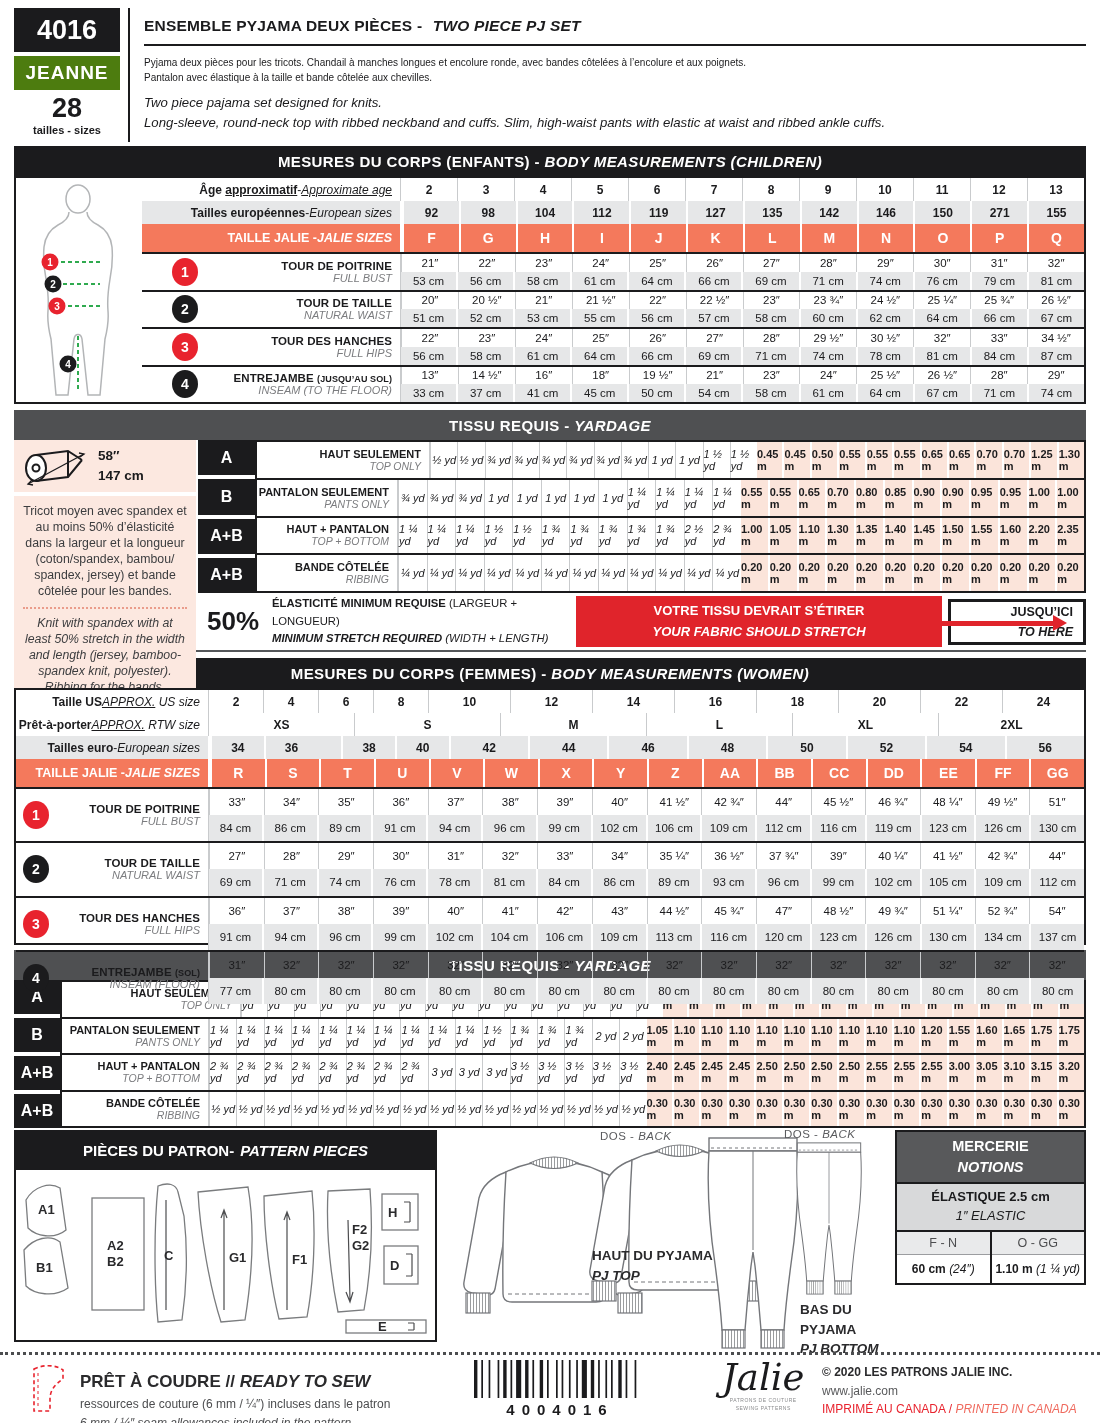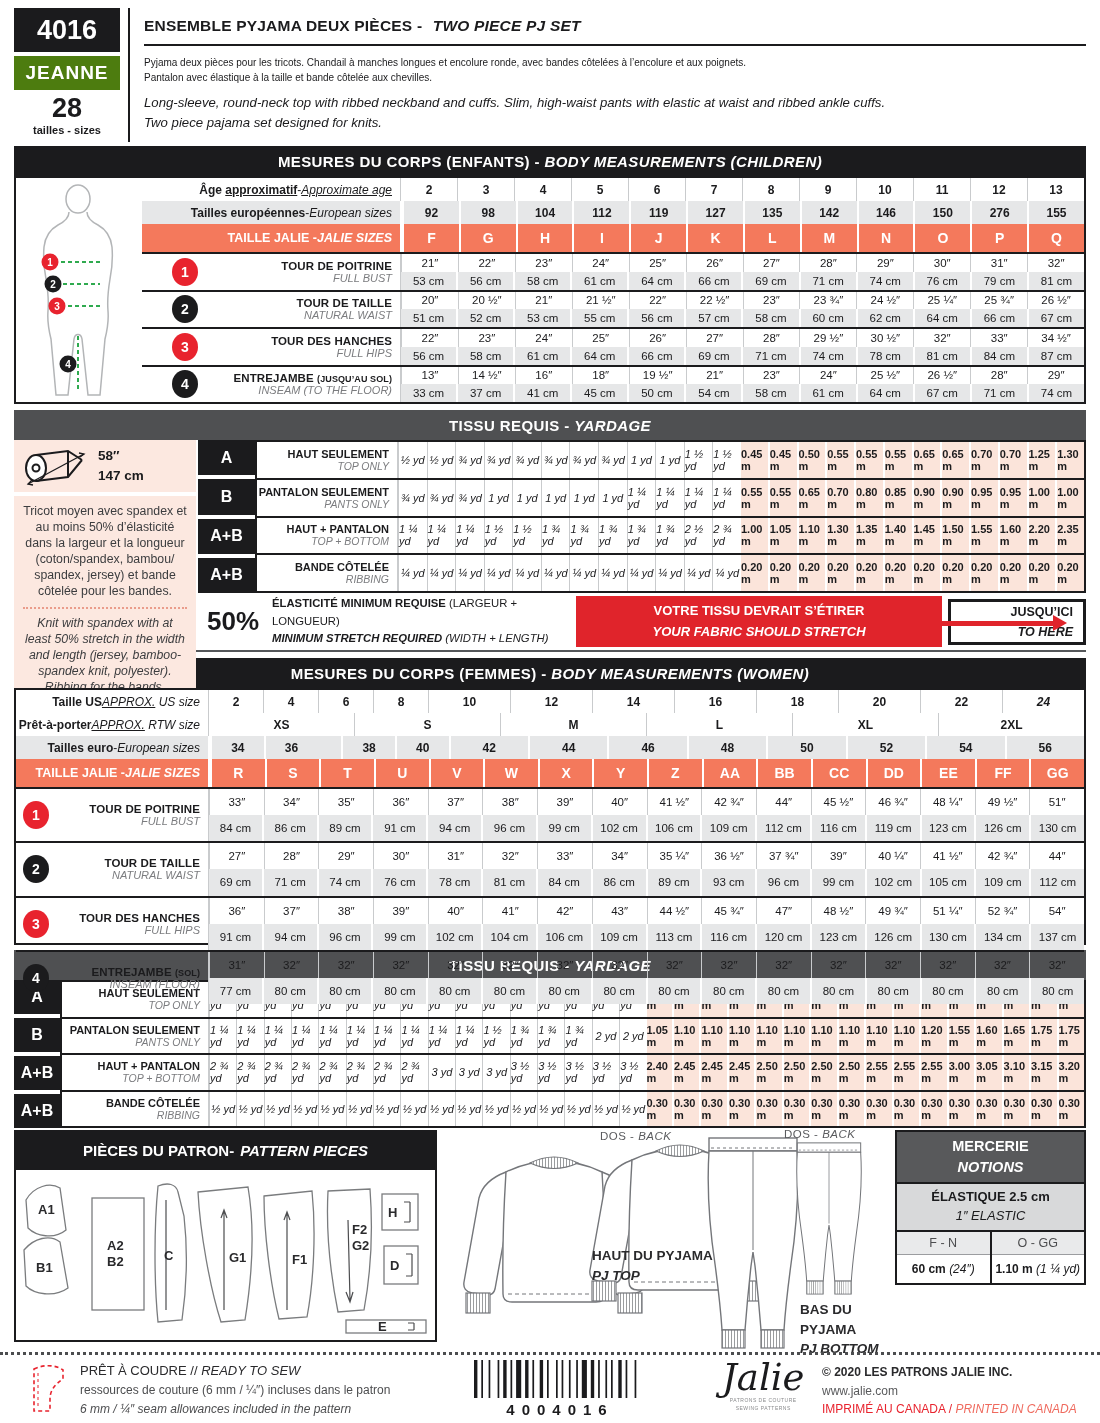--- a/index.html
+++ b/index.html
@@ -167,8 +167,8 @@
         <div>Pantalon avec élastique à la taille et bande côtelée aux chevilles.</div>
       </div>
       <div class="h-desc-en">
+        <div>Two piece pajama set designed for knits.</div>
         <div>Long-sleeve, round-neck top with ribbed neckband and cuffs. Slim, high-waist pants with elastic at waist and ribbed ankle cuffs.</div>
-        <div>Two piece pajama set designed for knits.</div>
       </div>
     </div>
   </div>

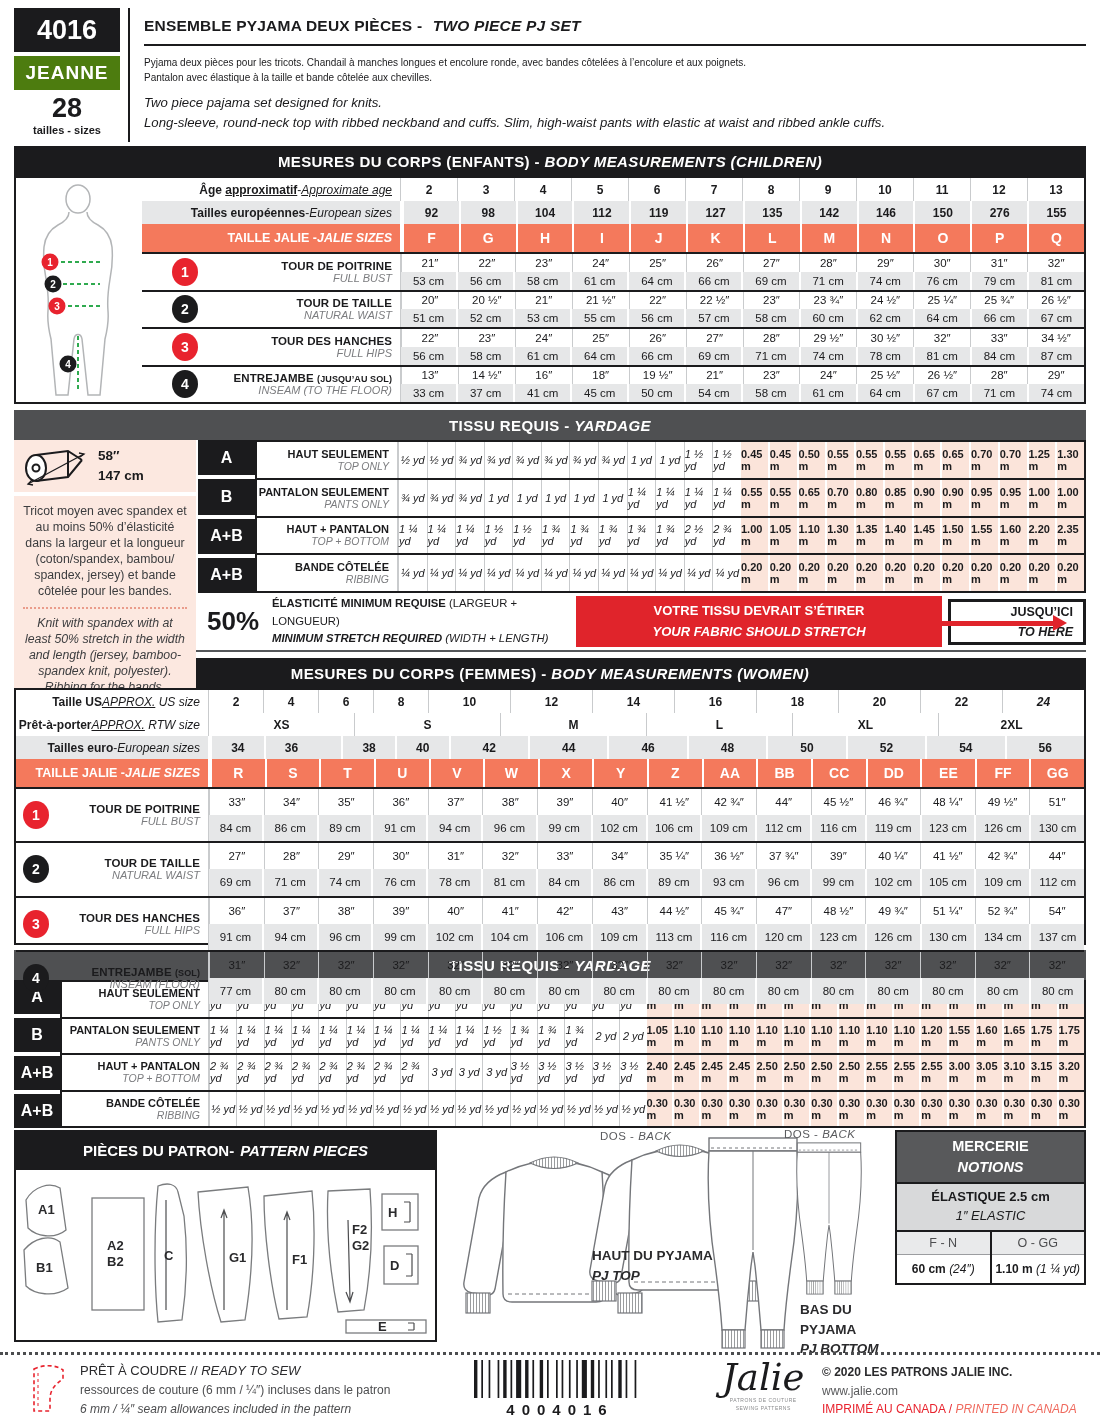--- a/index.html
+++ b/index.html
@@ -228,7 +228,7 @@
             <div class="cell">142</div>
             <div class="cell">146</div>
             <div class="cell">150</div>
-            <div class="cell">276</div>
+            <div class="cell">271</div>
             <div class="cell">155</div>
           </div>
         </div>

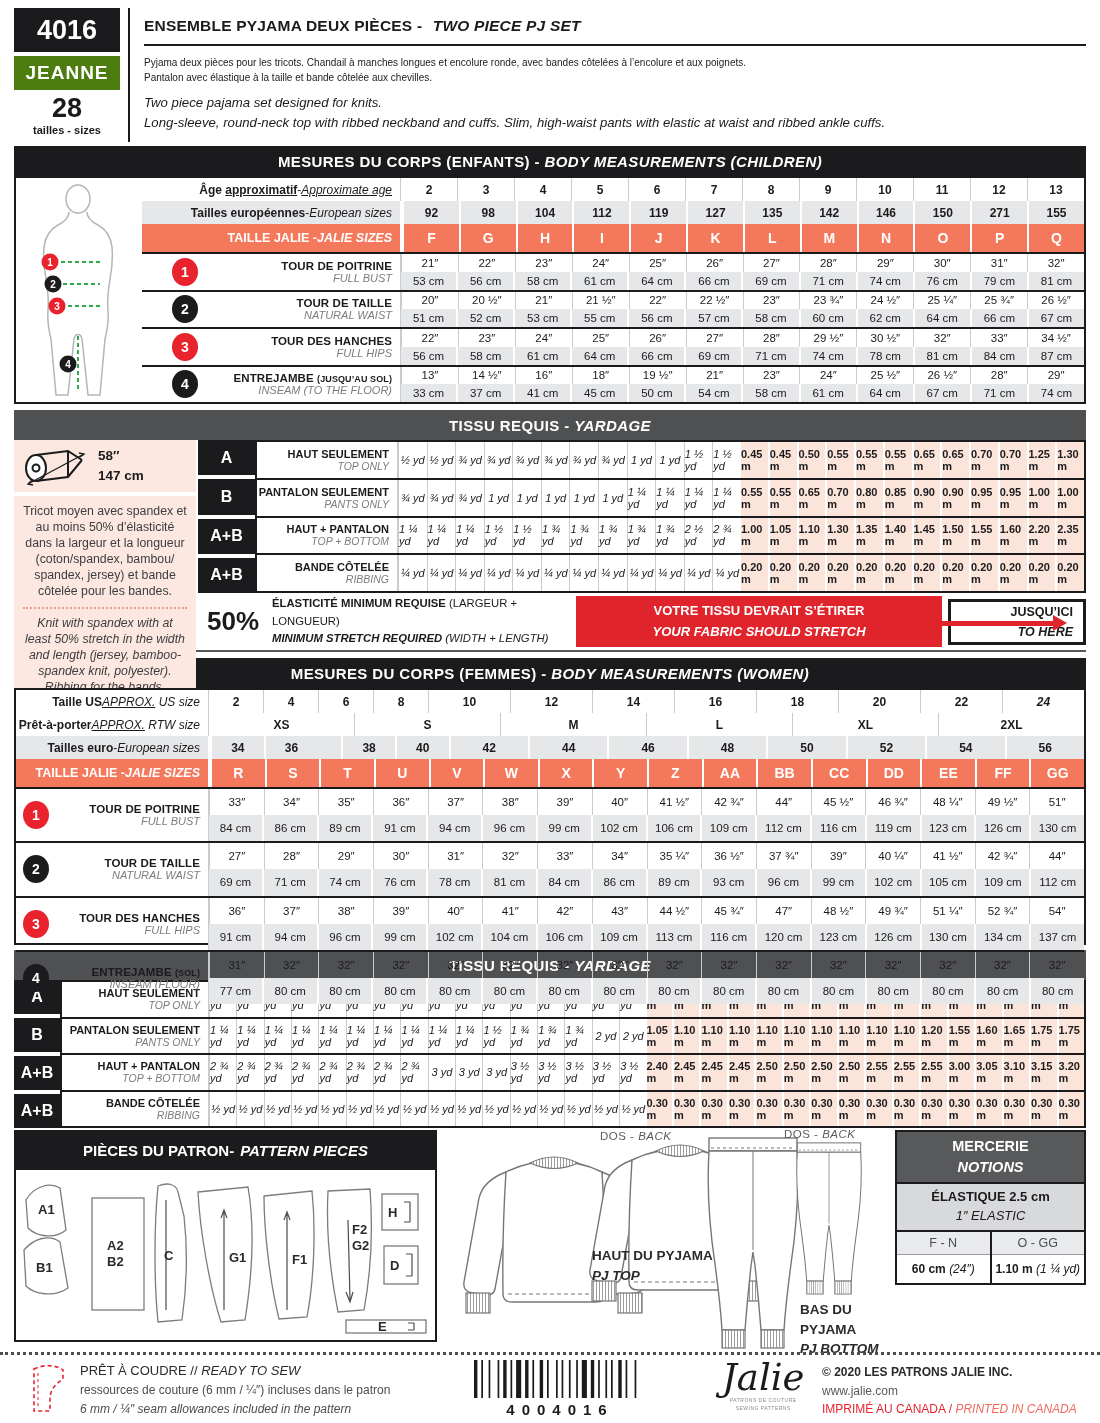--- a/index.html
+++ b/index.html
@@ -82,7 +82,7 @@
   .y-letter{flex:1;background:#1b1b1d;color:#fff;display:flex;align-items:center;justify-content:center;font-weight:bold;font-size:16px;}
   .y-main{flex:1;border:2px solid #1b1b1d;display:flex;flex-direction:column;box-sizing:border-box;background:#fff;}
   .y-row{flex:1;display:flex;border-top:2px solid #1b1b1d;}
-  .y-row:first-child{border-top:none;}
+  .y-row:first-child{border-top:none;padding-left:32px;}
   .y-row .rlabel{flex-direction:column;align-items:flex-end;justify-content:center;}
   #cy-top .y-row .rlabel{width:140px;}
   #wy-area .y-row .rlabel{width:146px;}

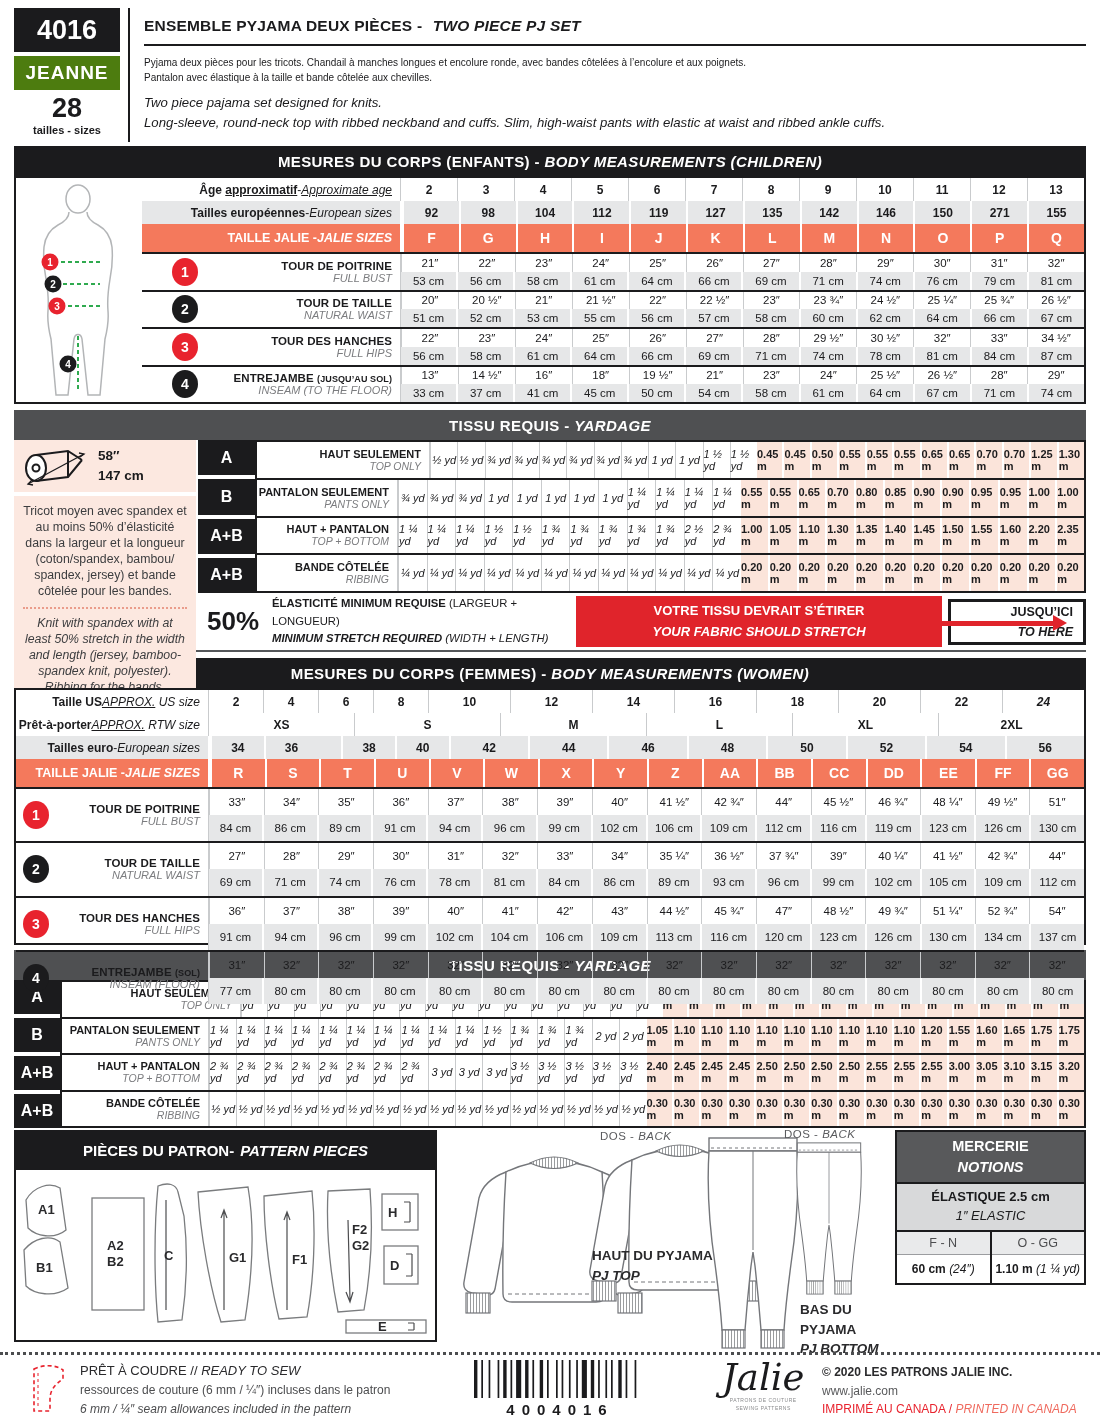--- a/index.html
+++ b/index.html
@@ -626,7 +626,7 @@
             <div class="cell" style="flex-grow: 1.5;">18</div>
             <div class="cell" style="flex-grow: 1.5;">20</div>
             <div class="cell" style="flex-grow: 1.5;">22</div>
-            <div class="cell" style="flex-grow: 1.5; font-style: italic;">24</div>
+            <div class="cell" style="flex-grow: 1.5;">24</div>
           </div>
         </div>
         <div class="hrow white">

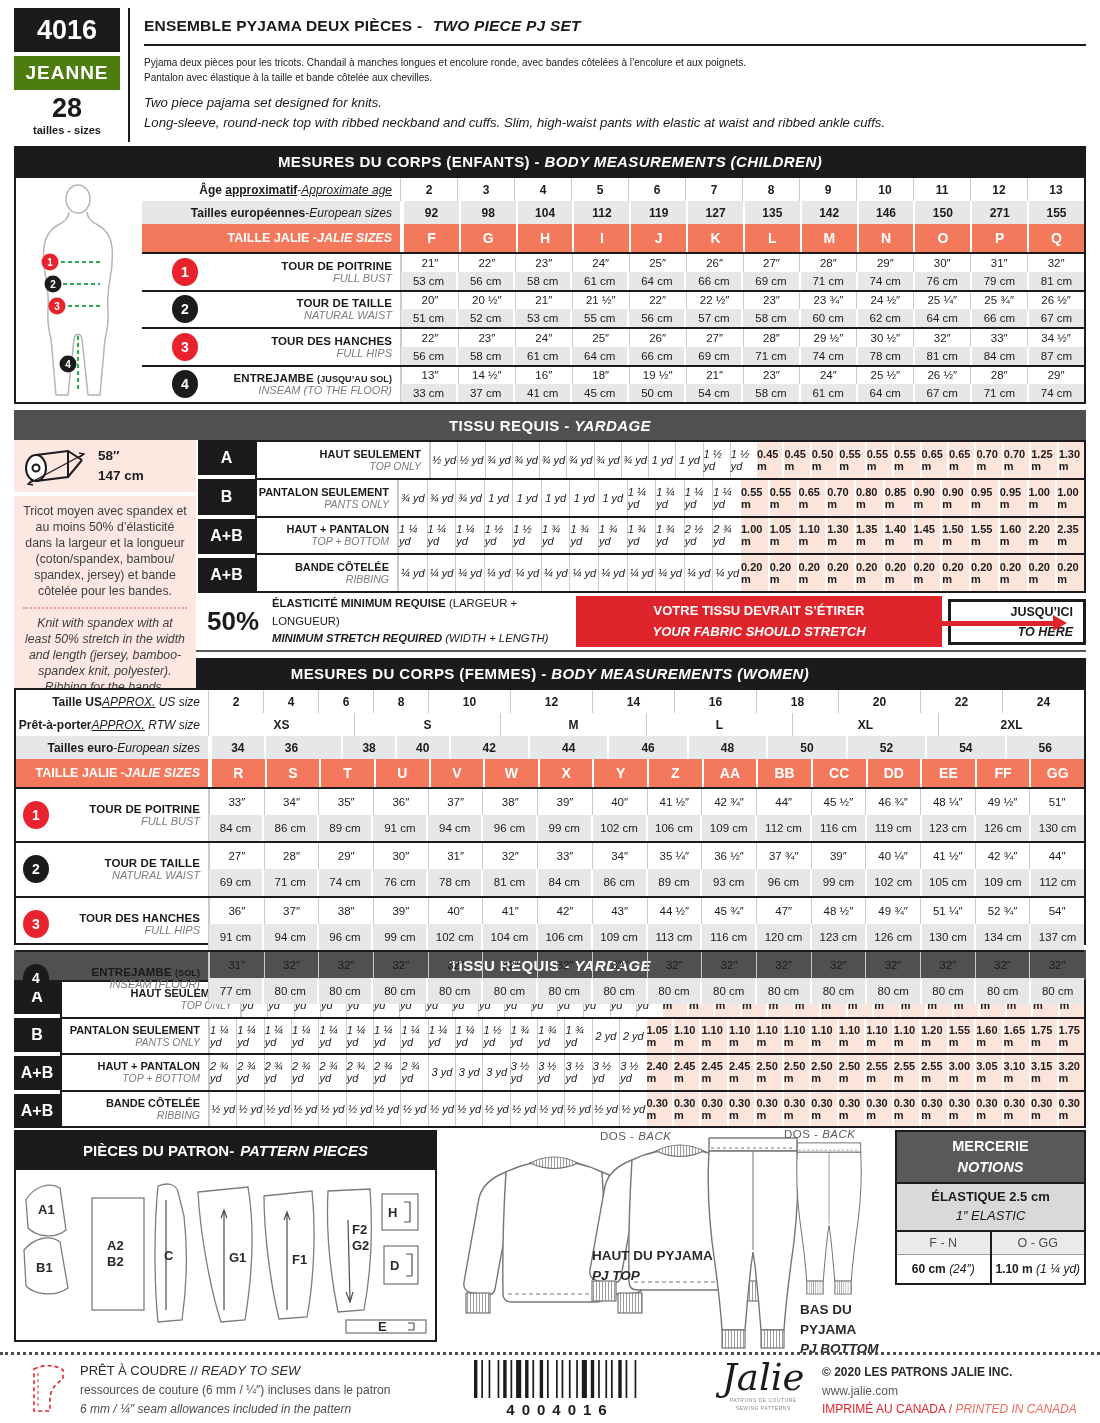--- a/index.html
+++ b/index.html
@@ -130,7 +130,7 @@
   .footer{border-top:3px dotted #4c4d4f;height:68px;position:relative;color:#4c4d4f;}
   .f-icon{position:absolute;left:30px;top:8px;}
   .f-text{position:absolute;left:80px;top:6px;font-size:12px;line-height:1.55;}
-  .f-ready{font-weight:normal;font-size:13px;color:#2a2a2c;}
+  .f-ready{font-weight:bold;font-size:17px;color:#2a2a2c;margin-top:8px;}
   .f-ready i{font-style:italic;}
   .f-seam-en{font-style:italic;}
   .barcode{position:absolute;left:472px;top:5px;width:176px;text-align:center;}

